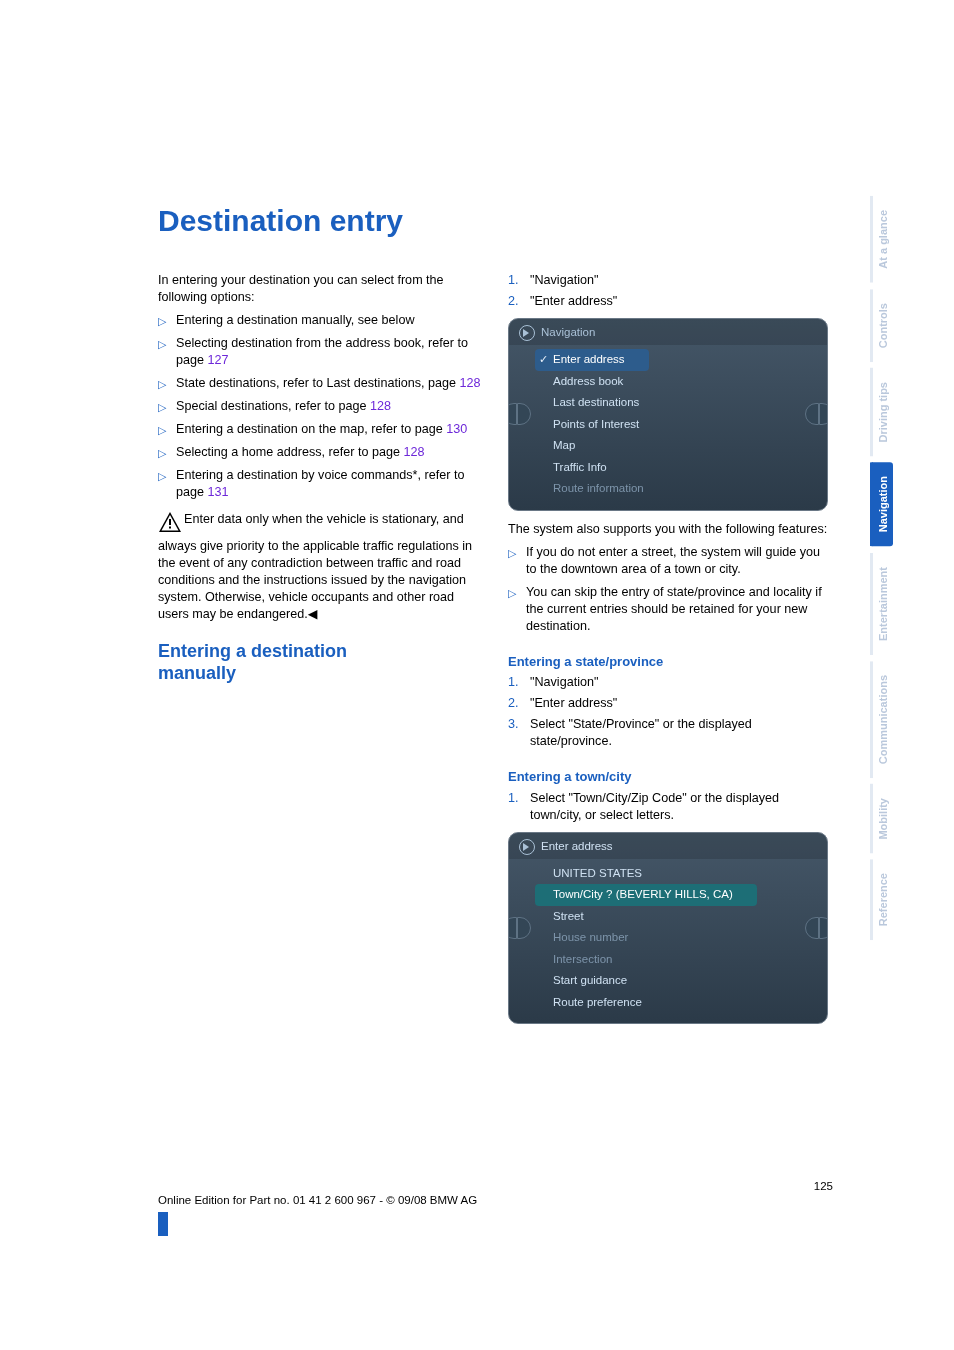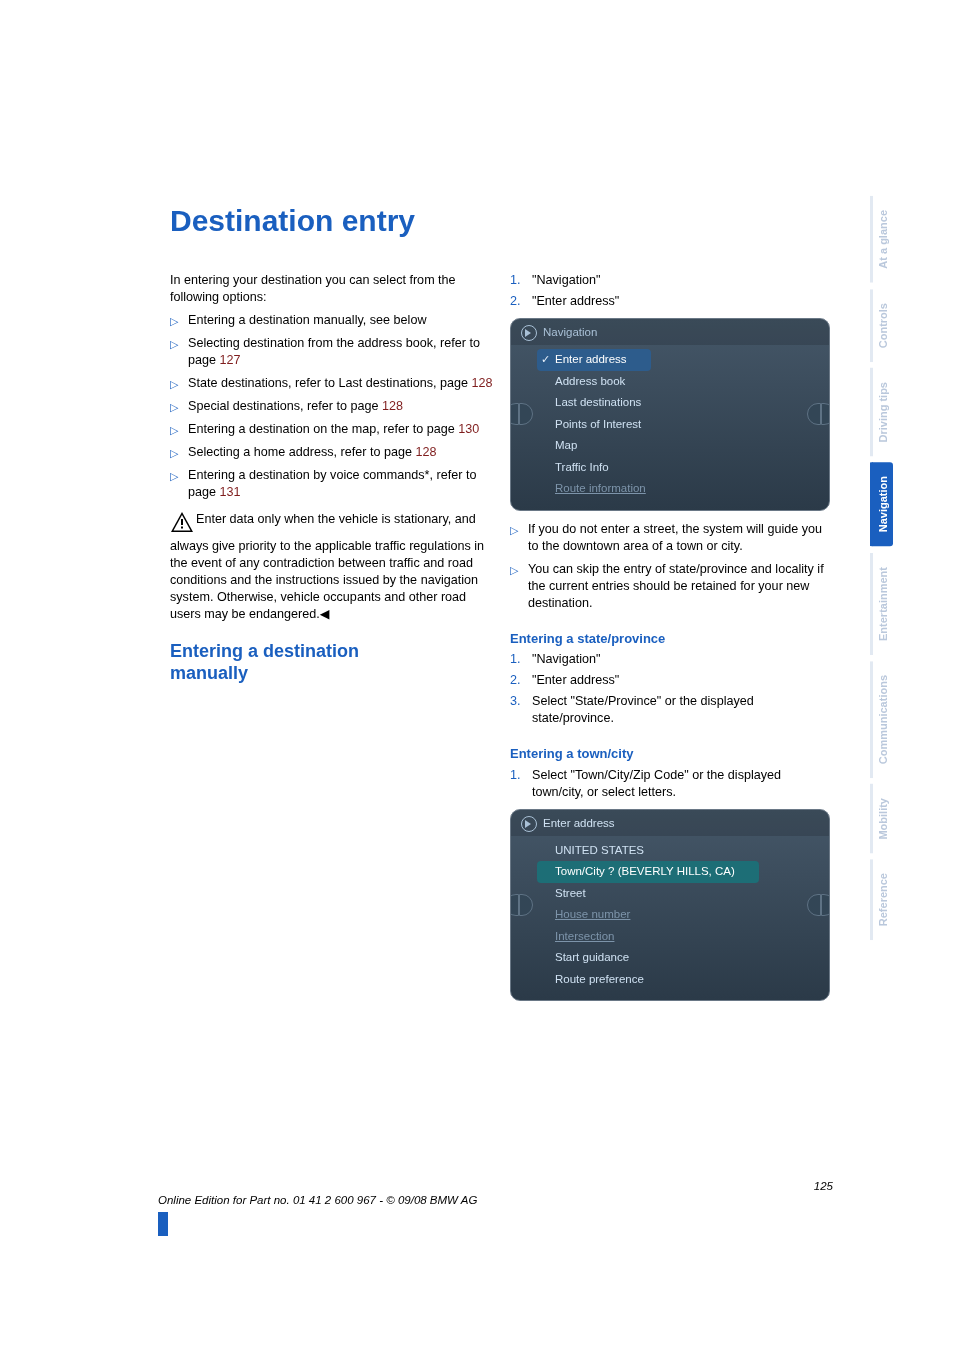--- a/index.html
+++ b/index.html
@@ -5,7 +5,7 @@
   * { box-sizing: border-box; margin: 0; padding: 0; }
   html, body { width: 954px; height: 1350px; background: #fff; font-family: Arial, Helvetica, sans-serif; color: #000; }
   .page { position: relative; width: 954px; height: 1350px; }
-  .content { position: absolute; left: 170px; top: 204px; width: 675px; }
+  .content { position: absolute; left: 158px; top: 204px; width: 675px; }
   .title { font-size: 30px; font-weight: bold; color: #1a5fbf; margin-bottom: 34px; }
   .columns { display: flex; gap: 16px; }
   .col { width: 324px; font-size: 12.6px; line-height: 1.35; }

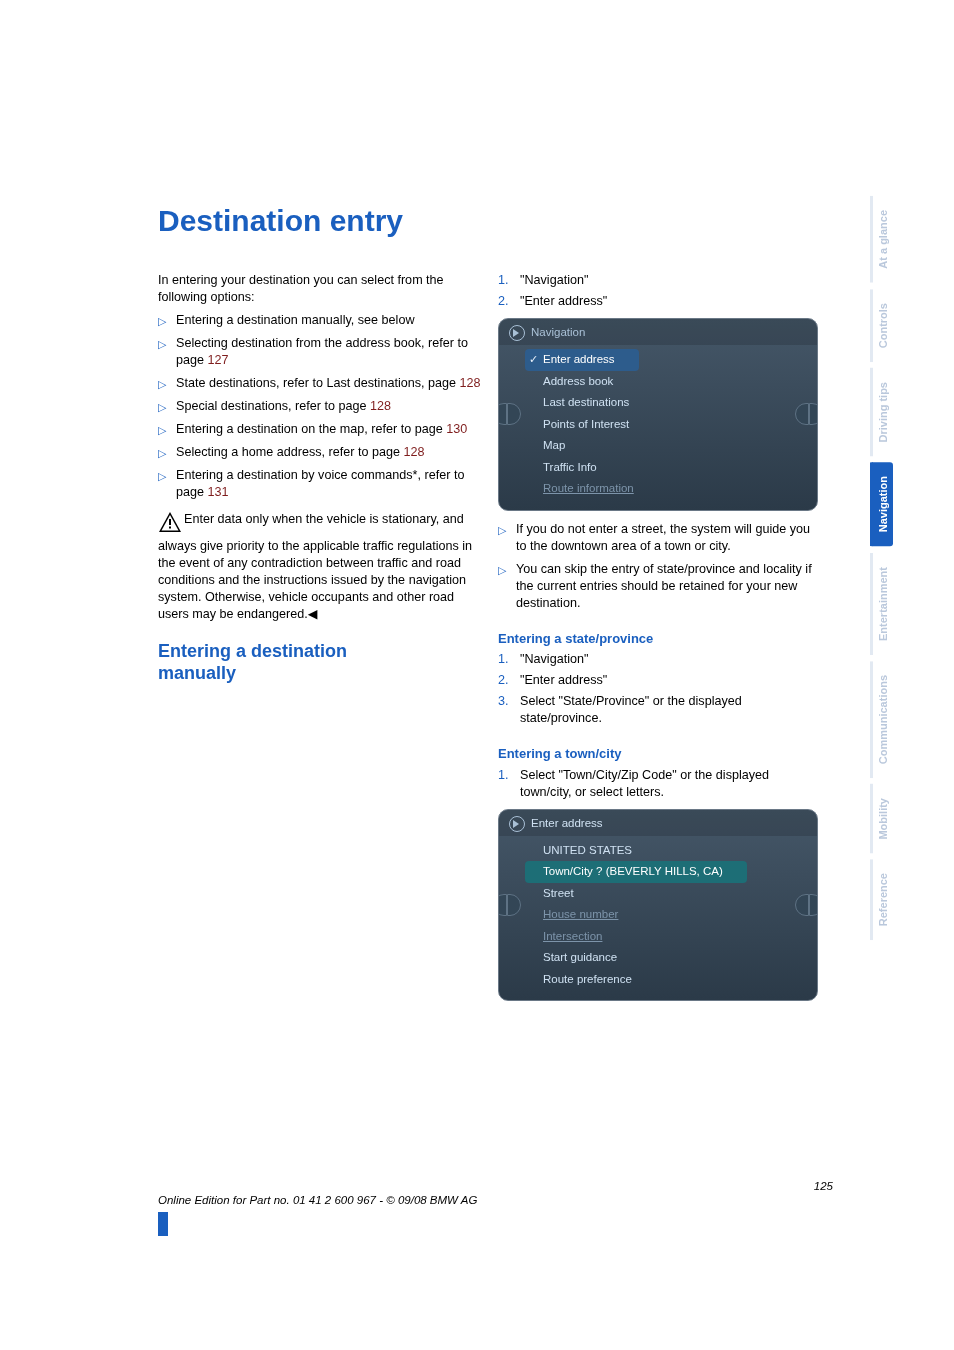--- a/index.html
+++ b/index.html
@@ -7,7 +7,7 @@
   .page { position: relative; width: 954px; height: 1350px; }
   .content { position: absolute; left: 158px; top: 204px; width: 675px; }
   .title { font-size: 30px; font-weight: bold; color: #1a5fbf; margin-bottom: 34px; }
-  .columns { display: flex; gap: 16px; }
+  .columns { display: flex; gap: 26px; }
   .col { width: 324px; font-size: 12.6px; line-height: 1.35; }
   .para { margin-bottom: 6px; }
   .bullets { list-style: none; margin-bottom: 10px; }

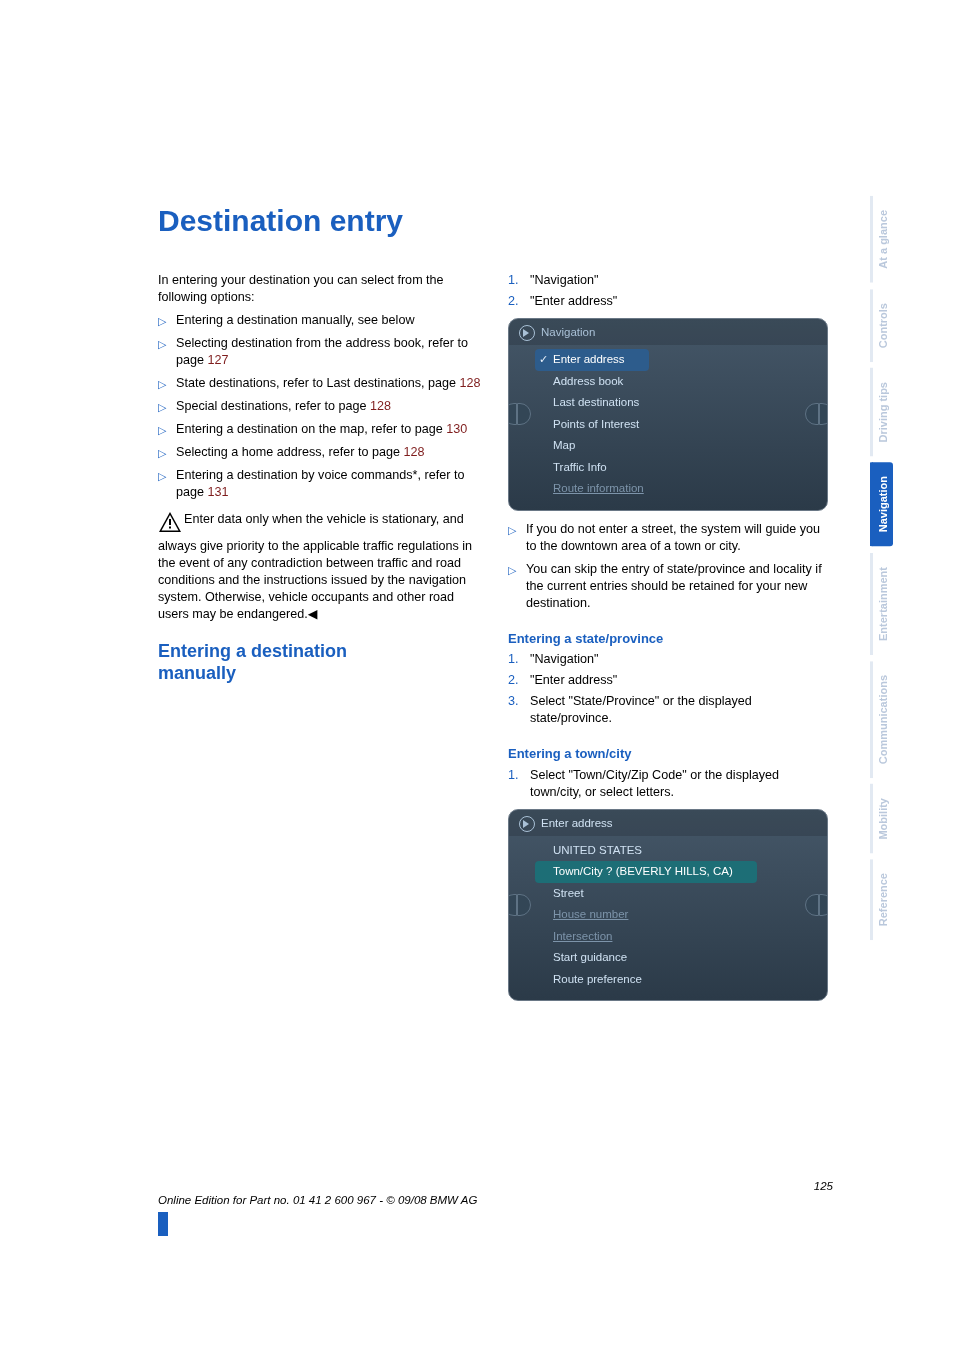--- a/index.html
+++ b/index.html
@@ -13,7 +13,7 @@
   .bullets { list-style: none; margin-bottom: 10px; }
   .bullets li { position: relative; padding-left: 18px; margin-bottom: 6px; }
   .bullets li .tri { position: absolute; left: 0; top: 2px; color: #1a5fbf; font-size: 11px; }
-  .link { color: #7f1d1d; }
+  .link { color: #6d28d9; }
   .warn-row { margin-bottom: 10px; }
   .warn-icon { display: inline-block; vertical-align: top; margin-right: 2px; }
   .heading-blue { color: #1a5fbf; font-weight: bold; }

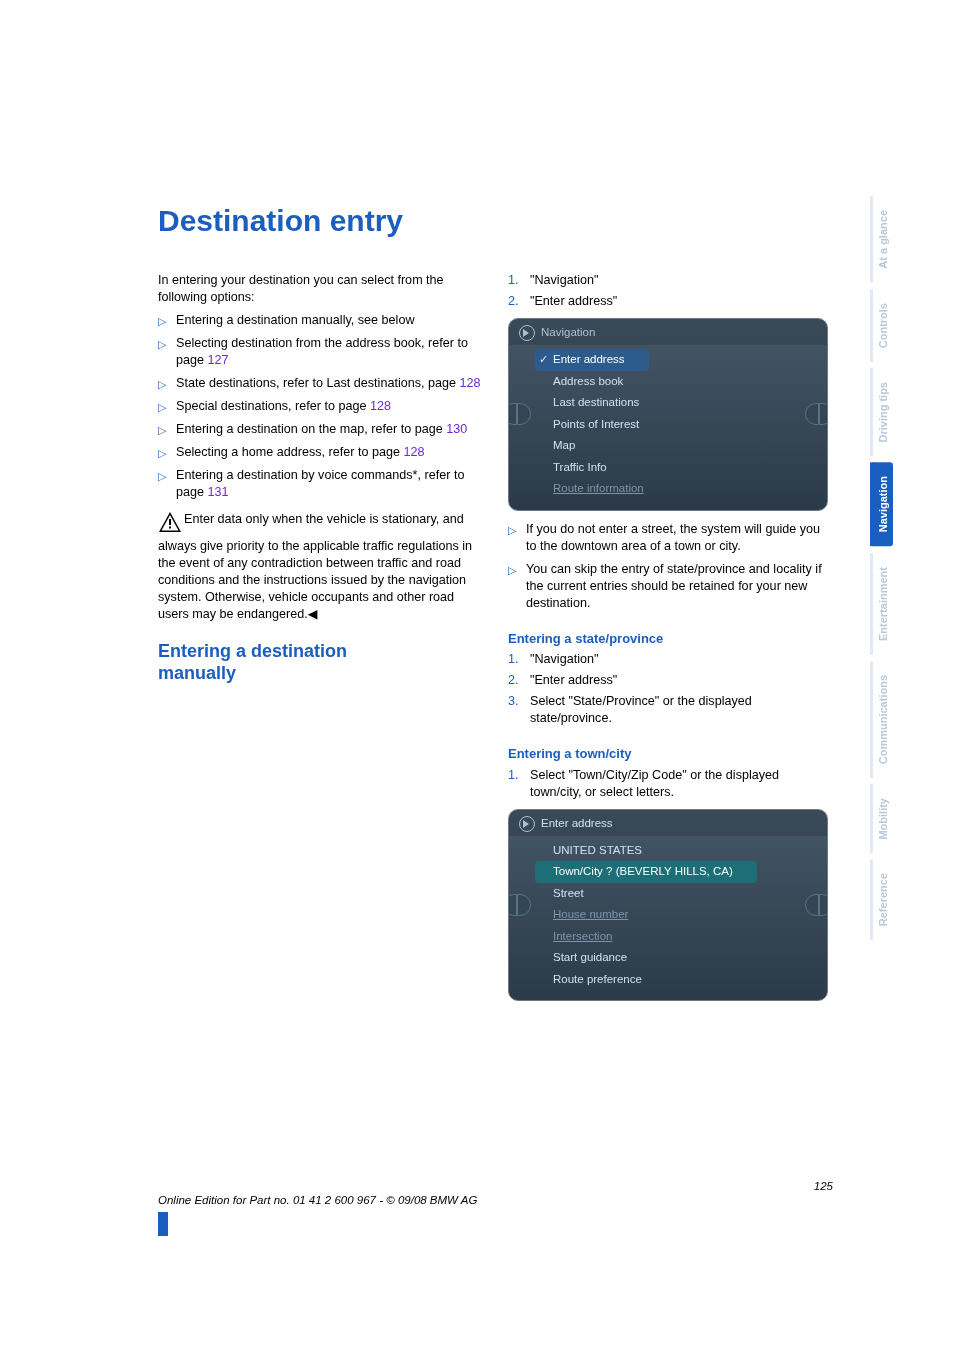--- a/index.html
+++ b/index.html
@@ -32,7 +32,7 @@
   .idrive .item.sel { background: #2d5c8c; border-radius: 4px; display: inline-block;
                       padding-right: 24px; color: #fff; }
   .idrive .check { position: absolute; left: 4px; top: 3px; color: #e8f1fb; font-size: 11px; }
-  .idrive .dim { color: #7d94aa; text-decoration: underline; }
+  .idrive .dim { color: #7d94aa; }
   .idrive .knobs { position: absolute; top: 50%; transform: translateY(-50%); display:flex; }
   .idrive .knob { width: 14px; height: 22px; background: #334656; border: 1px solid #5e7284; }
   .idrive .knob.left { border-radius: 12px 0 0 12px; }

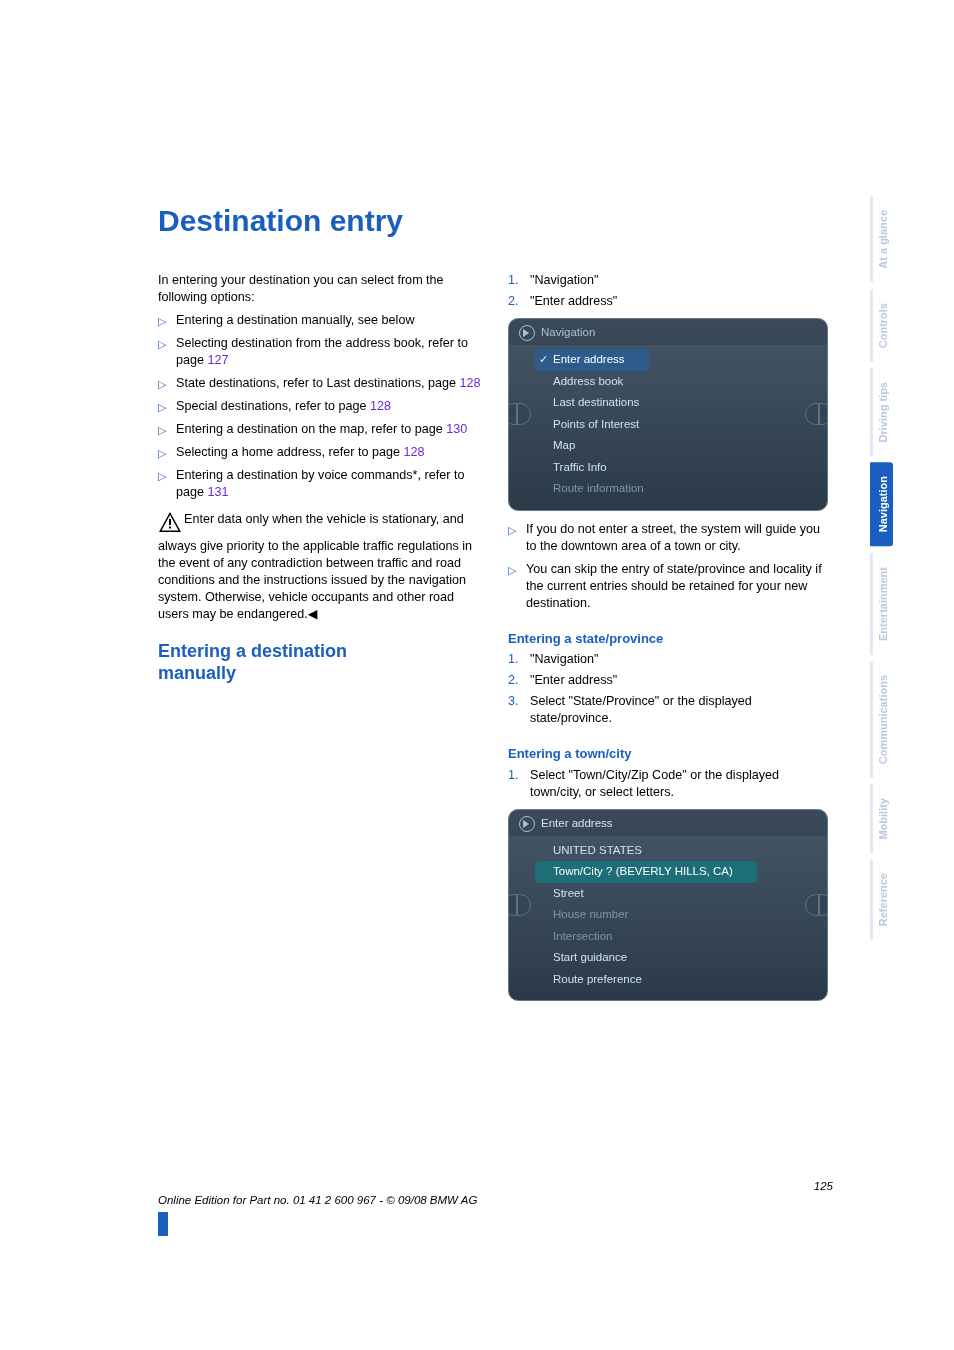--- a/index.html
+++ b/index.html
@@ -124,6 +124,7 @@
           <div class="items" id="menu1-items"><div class="item sel"><span class="check">✓</span><span>Enter address</span></div><div class="item"><span>Address book</span></div><div class="item"><span>Last destinations</span></div><div class="item"><span>Points of Interest</span></div><div class="item"><span>Map</span></div><div class="item"><span>Traffic Info</span></div><div class="item dim"><span>Route information</span></div></div>
         </div>
 
+        <p class="para">The system also supports you with the following features:</p>
         <ul class="bullets" id="support-list">
             <li><span class="tri">▷</span><span>If you do not enter a street, the system will guide you to the downtown area of a town or city.</span></li>
             <li><span class="tri">▷</span><span>You can skip the entry of state/province and locality if the current entries should be retained for your new destination.</span></li>

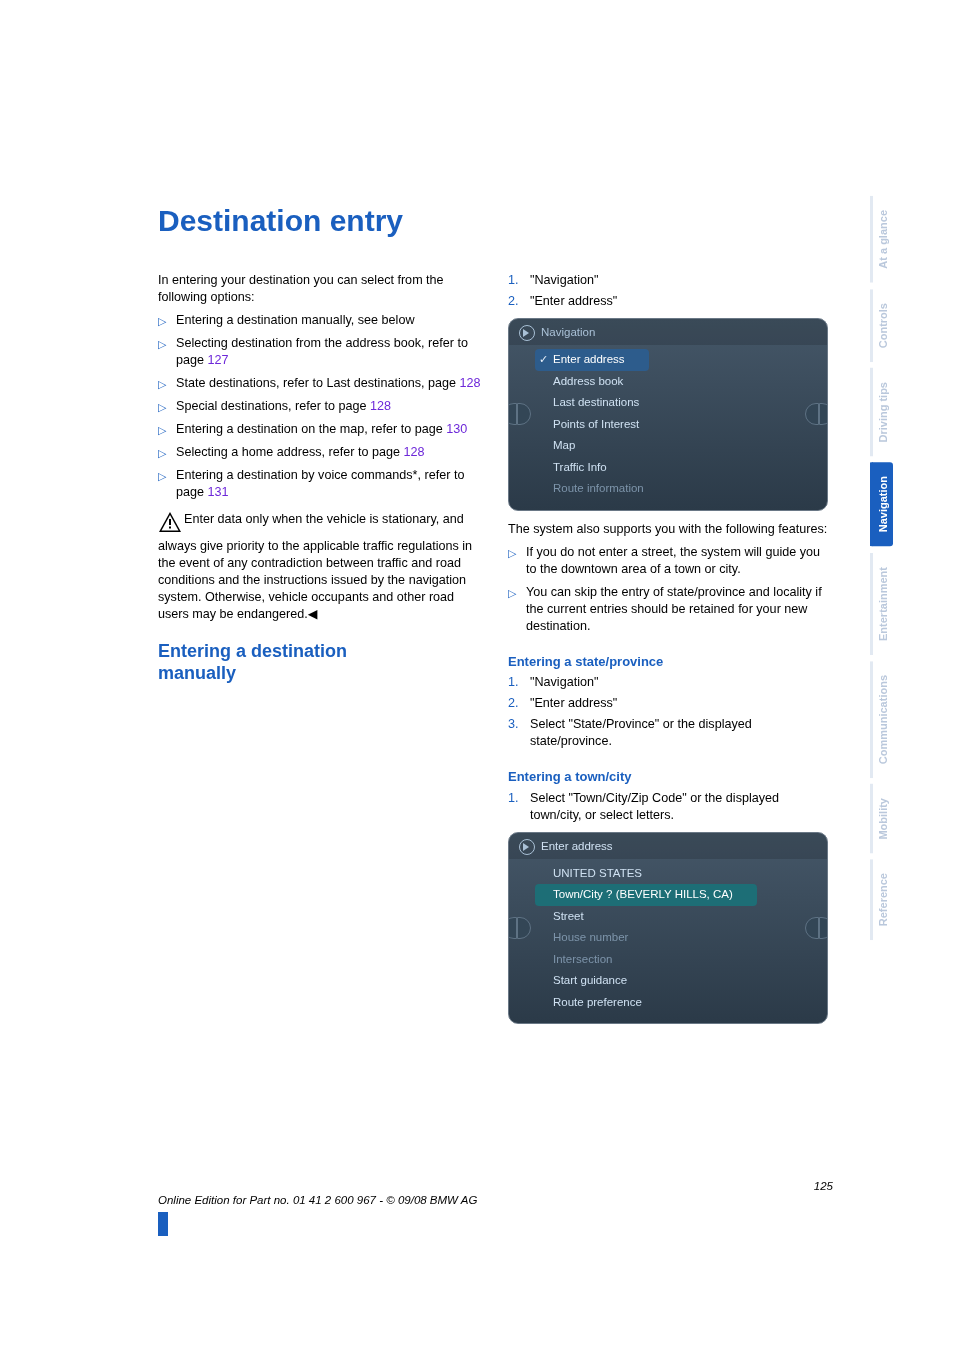--- a/index.html
+++ b/index.html
@@ -54,7 +54,7 @@
 
   
   .footer { position: absolute; left: 158px; width: 675px; top: 1180px; text-align: right;
-            font-size: 11.5px; color: #000; font-style: italic; }
+            font-size: 11.5px; color: #000; }
   .footer .pg { display: block; margin-bottom: 2px; }
   .footer .line { display: block; }
   .footer .mark { display: inline-block; width: 10px; height: 24px; background: #1a5fbf;

